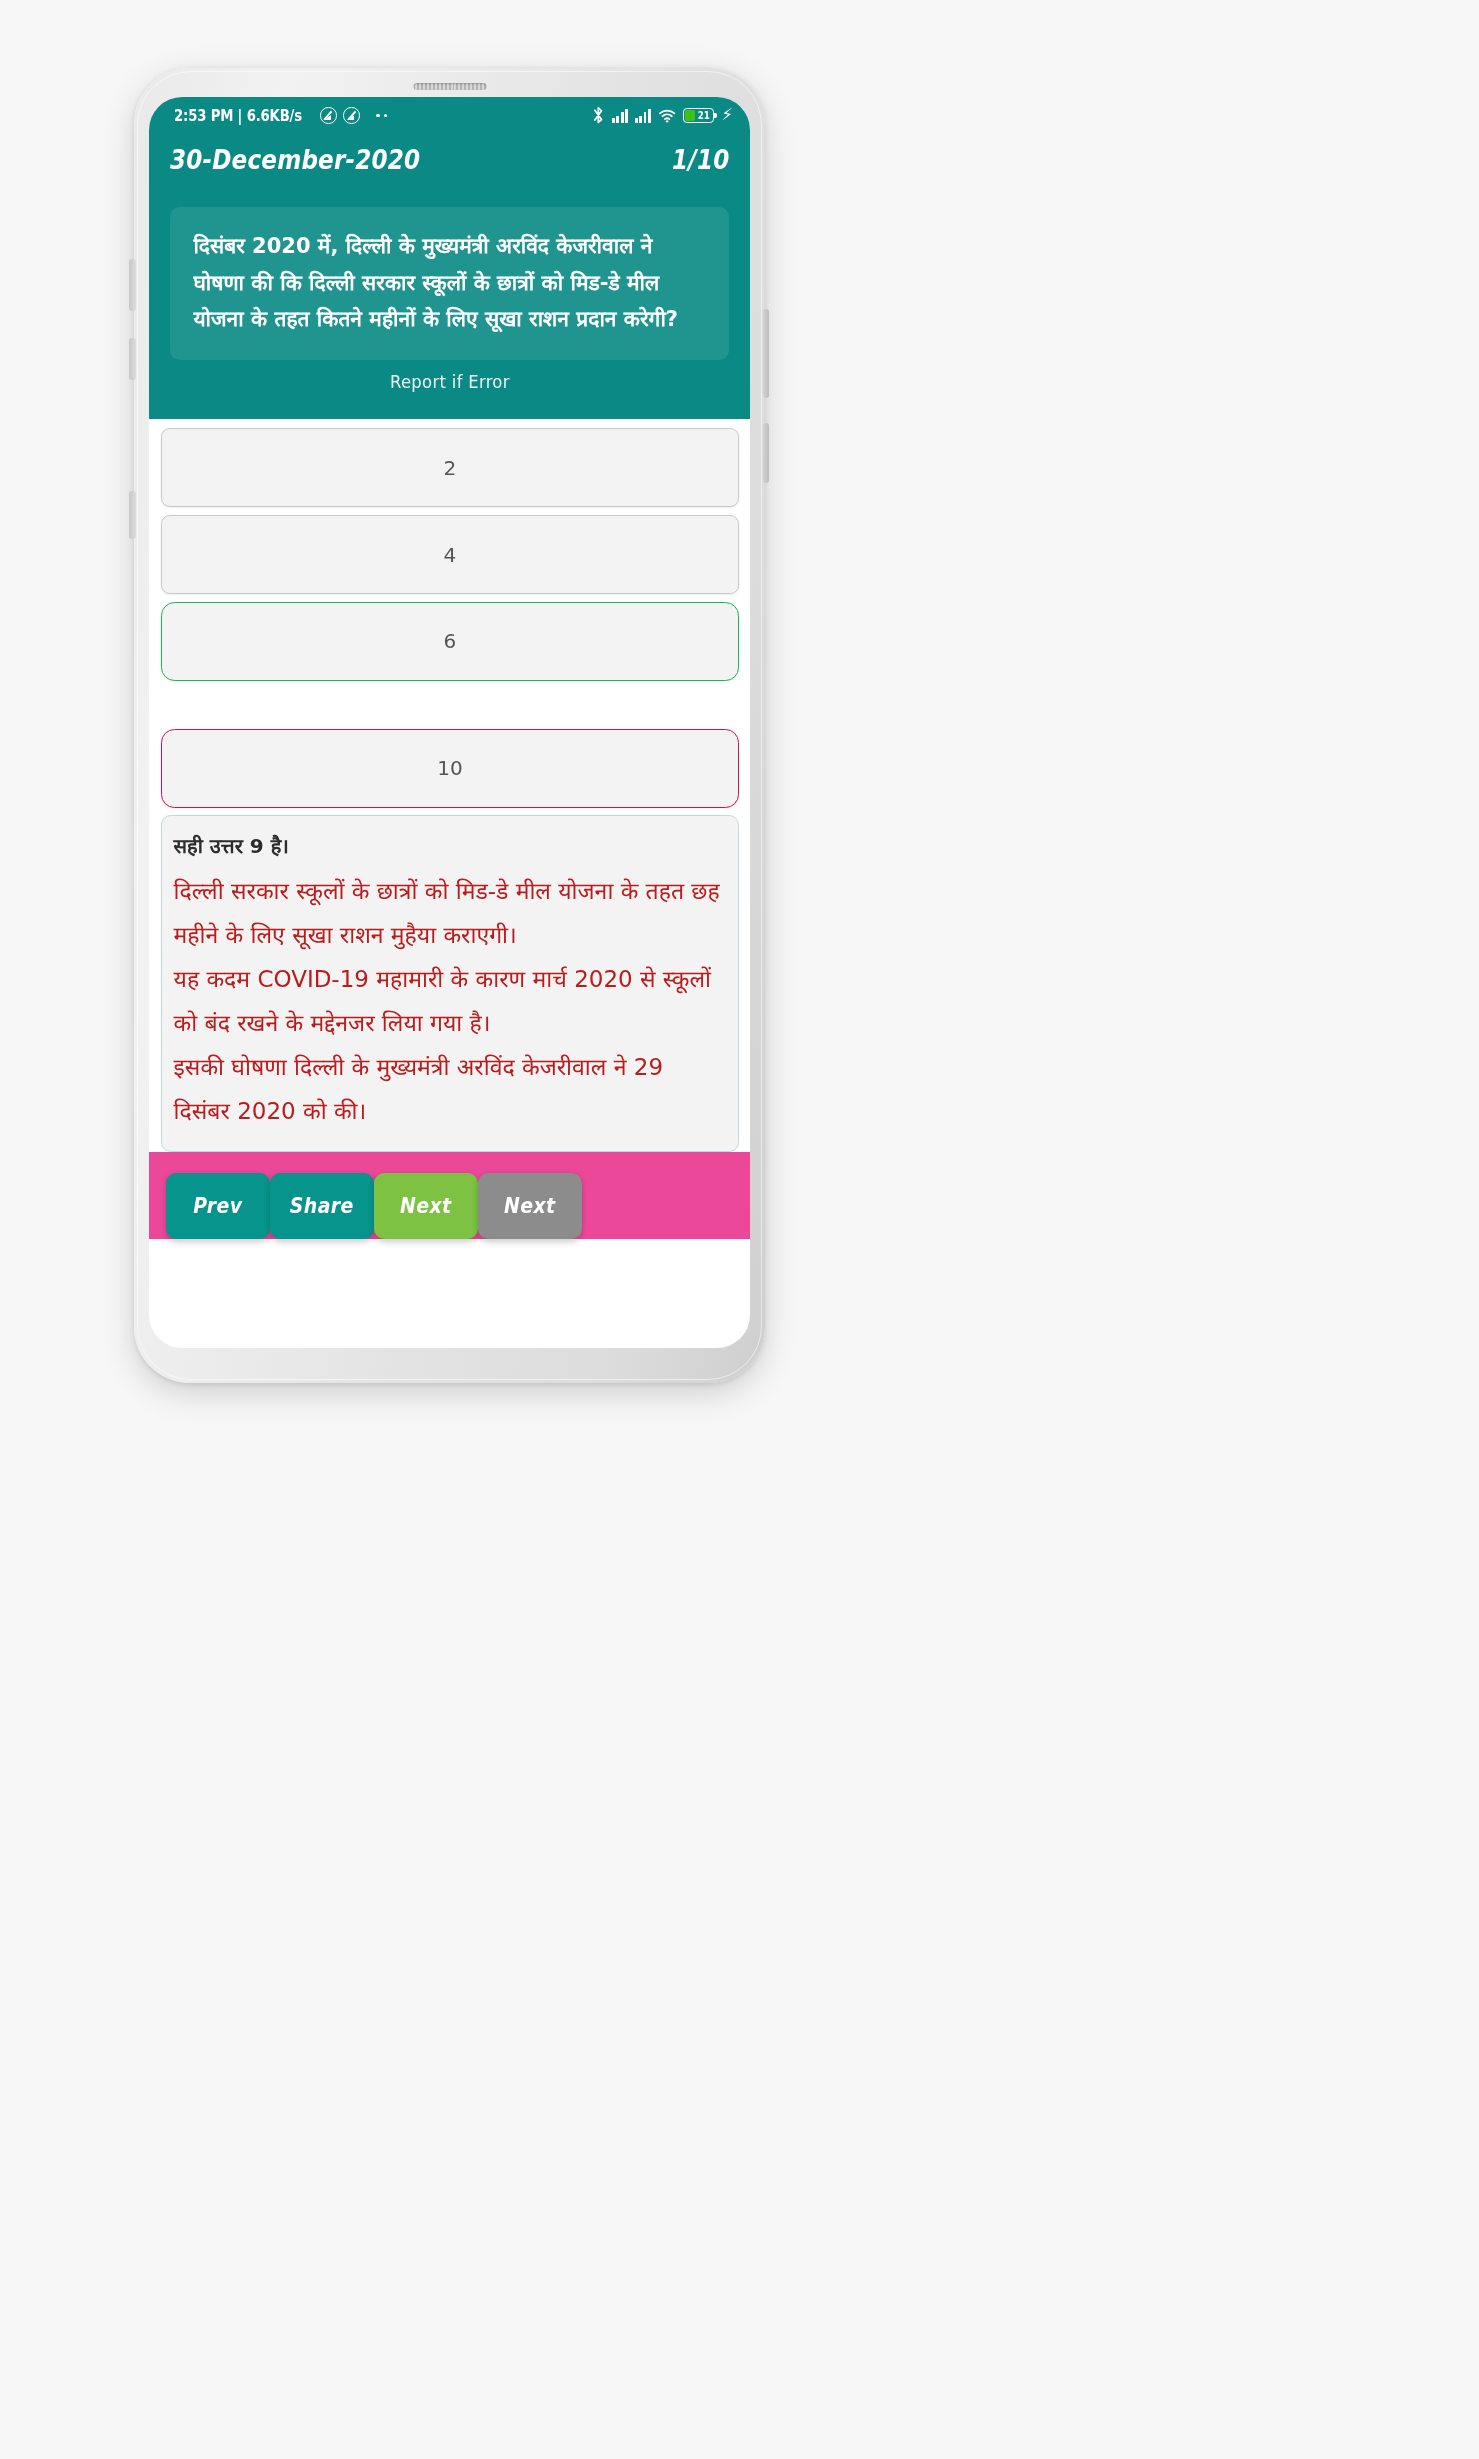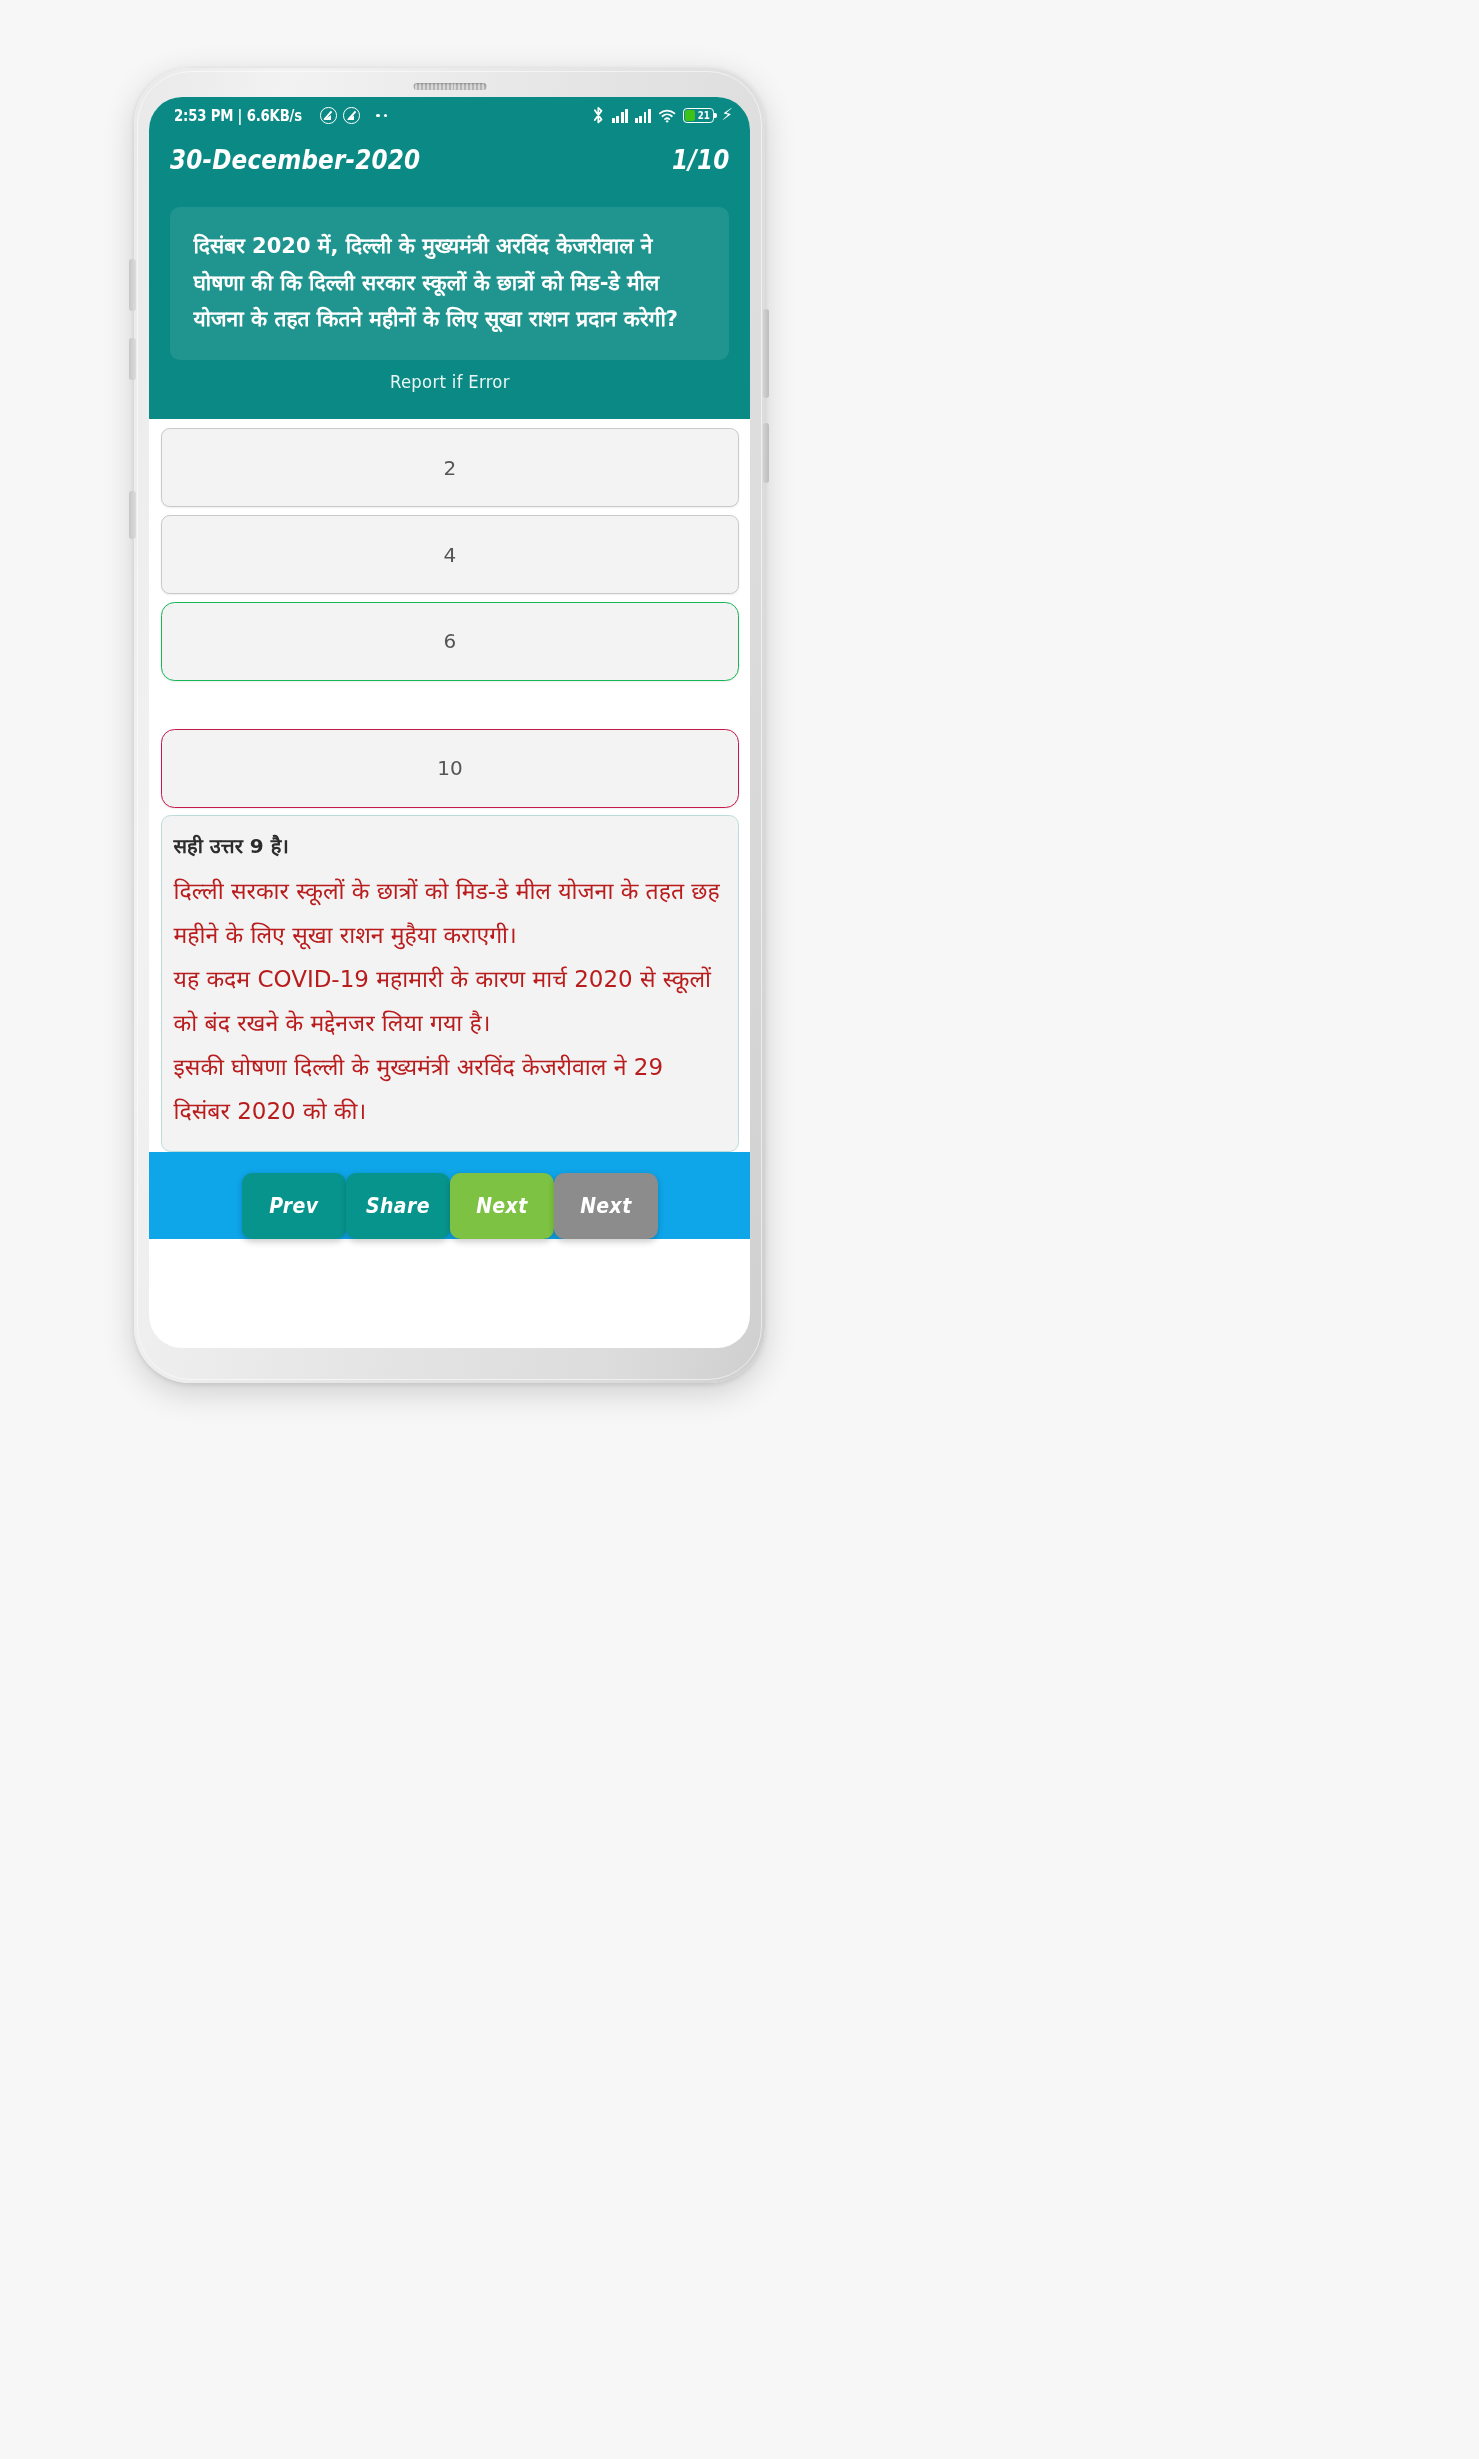--- a/index.html
+++ b/index.html
@@ -322,9 +322,9 @@
 
   
   .footer {
-    background: #0ea5e9;
-    display: flex;
-    justify-content: center;
+    background: #ec4899;
+    display: flex;
+    justify-content: flex-start;
     padding: 21px 16.4px 0 16.4px;
   }
   .fbtn {

